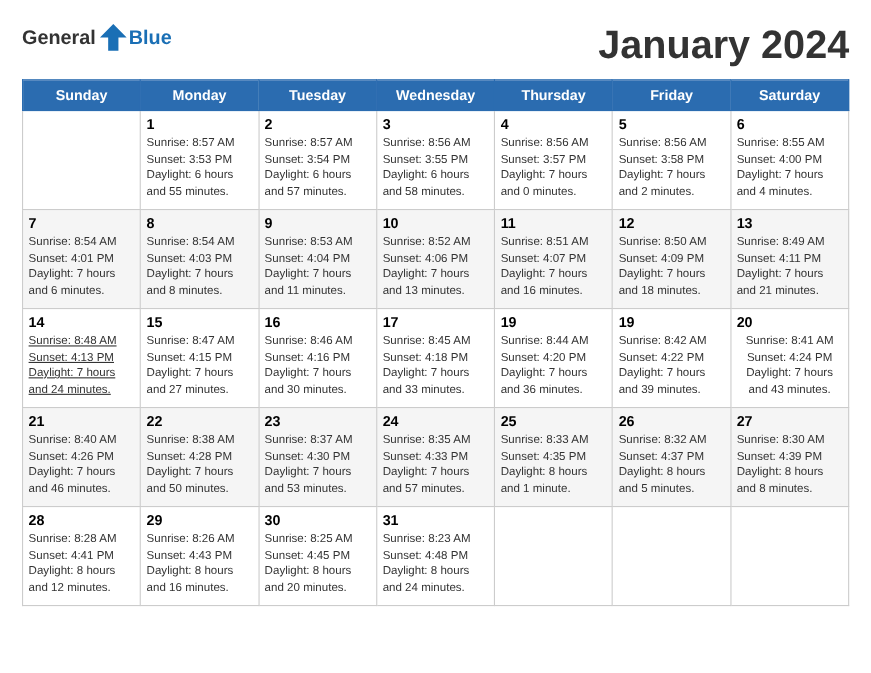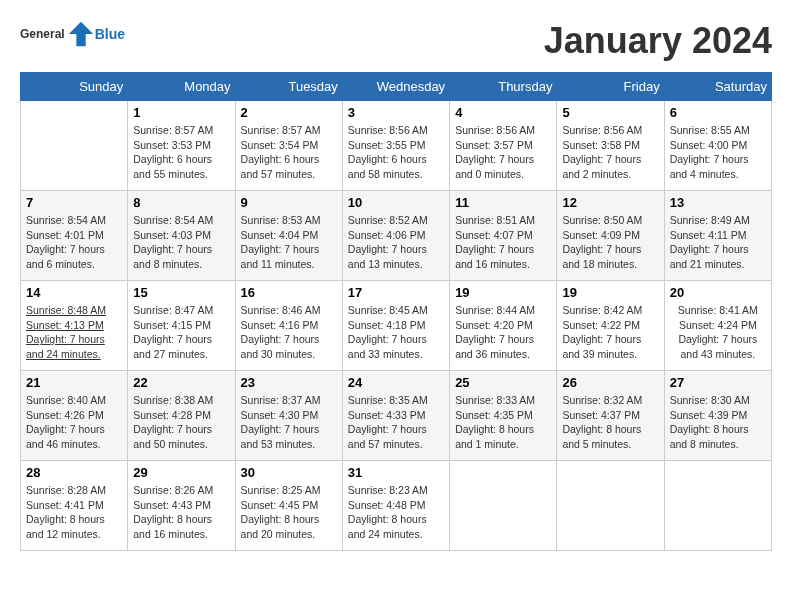--- a/index.html
+++ b/index.html
@@ -88,7 +88,7 @@
 <div>
   <div class="header">
     <div class="logo">
-      <span style="font-size:12px;font-weight:bold;color:#333;">General</span>
+      <span style="font-size:18px;font-weight:bold;color:#333;">General</span>
       <svg class="logo-icon" viewBox="0 0 30 30" width="30" height="30">
         <polygon points="15,2 28,15 20,15 20,28 10,28 10,15 2,15" fill="#1a6fb5"></polygon>
       </svg>

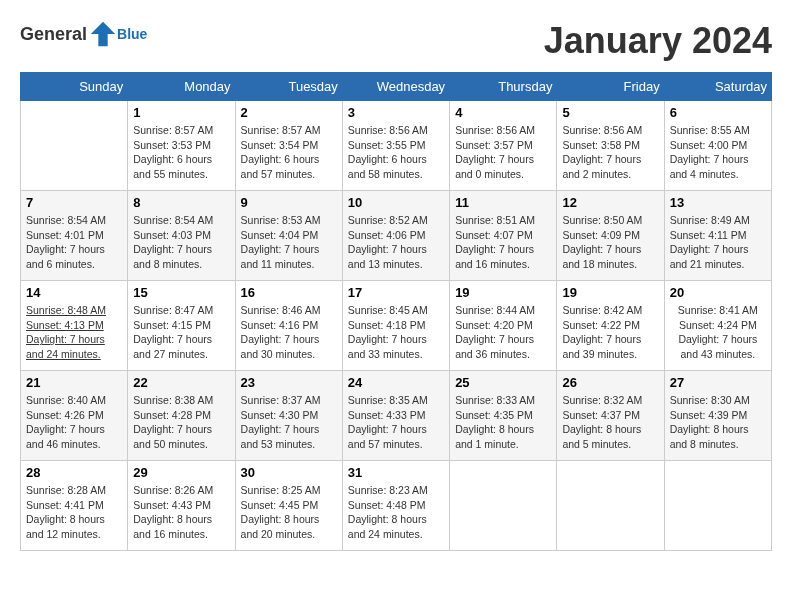--- a/index.html
+++ b/index.html
@@ -92,7 +92,7 @@
       <svg class="logo-icon" viewBox="0 0 30 30" width="30" height="30">
         <polygon points="15,2 28,15 20,15 20,28 10,28 10,15 2,15" fill="#1a6fb5"></polygon>
       </svg>
-      <span style="font-size:14px;font-weight:bold;color:#1a6fb5;">Blue</span>
+      <span style="font-size:18px;font-weight:bold;color:#1a6fb5;">Blue</span>
     </div>
     <div class="title-block">
       <div class="month-title">January 2024</div>

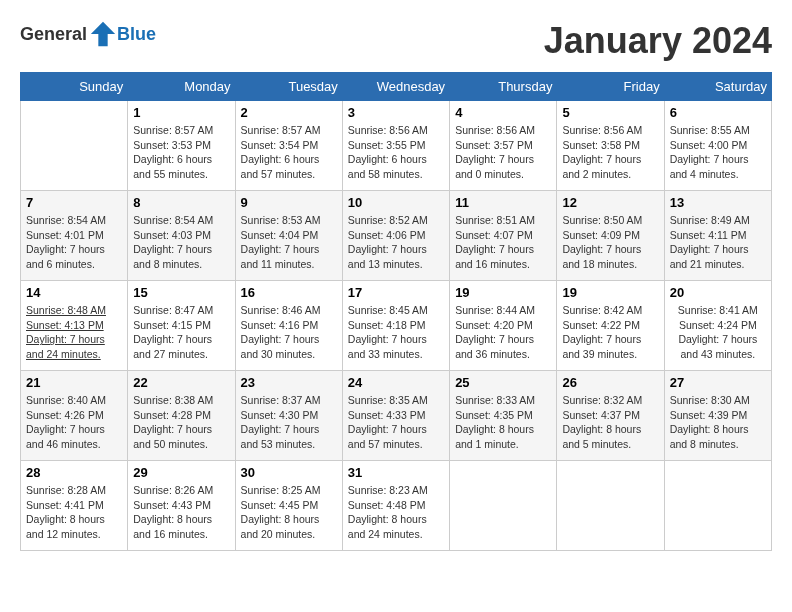--- a/index.html
+++ b/index.html
@@ -46,9 +46,9 @@
       background-color: #2b6cb0;
       color: #fff;
       padding: 6px 4px;
-      text-align: right;
+      text-align: center;
       font-size: 13px;
-      font-weight: normal;
+      font-weight: bold;
       border: 1px solid #2b6cb0;
     }
     .calendar-table td {

